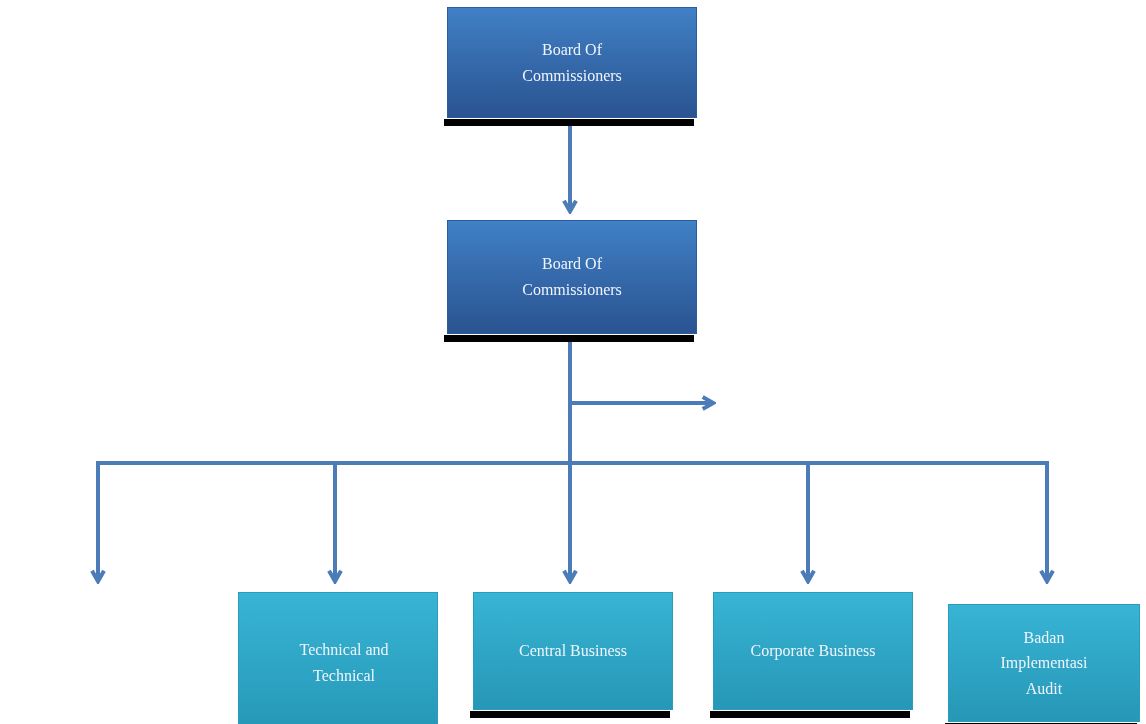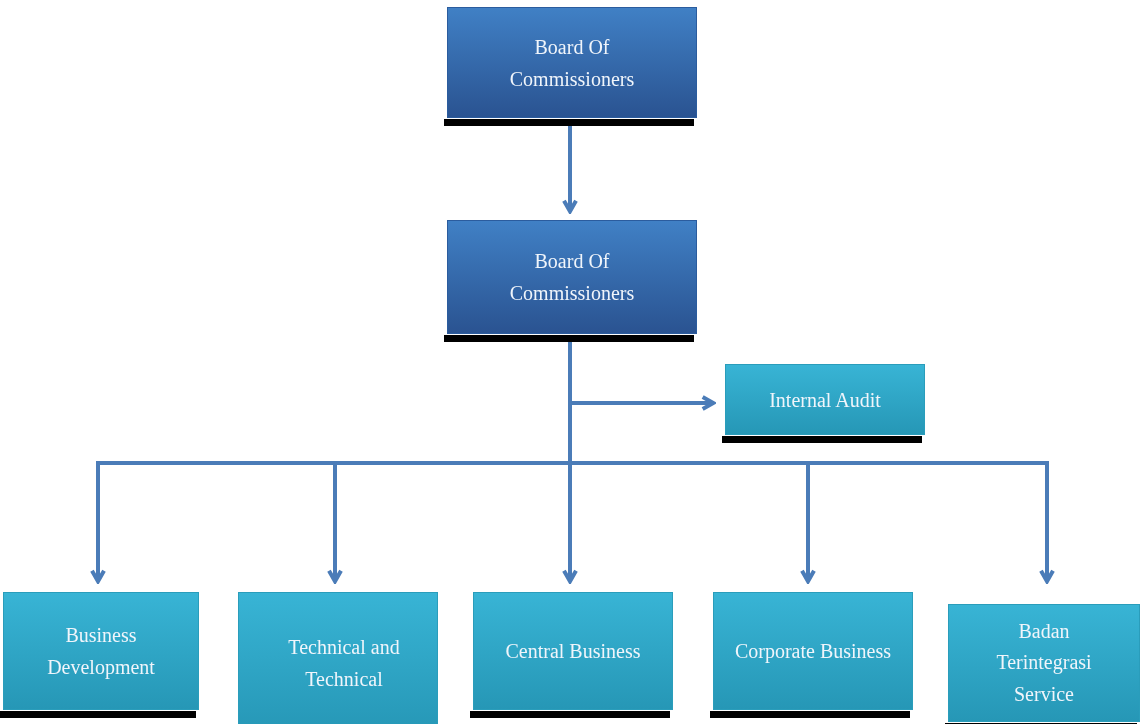--- a/index.html
+++ b/index.html
@@ -36,7 +36,7 @@
     justify-content: center;
     text-align: center;
     color: var(--text);
-    font-size: 20px;
+    font-size: 16px;
     line-height: 1.6;
     z-index: 2;
   }

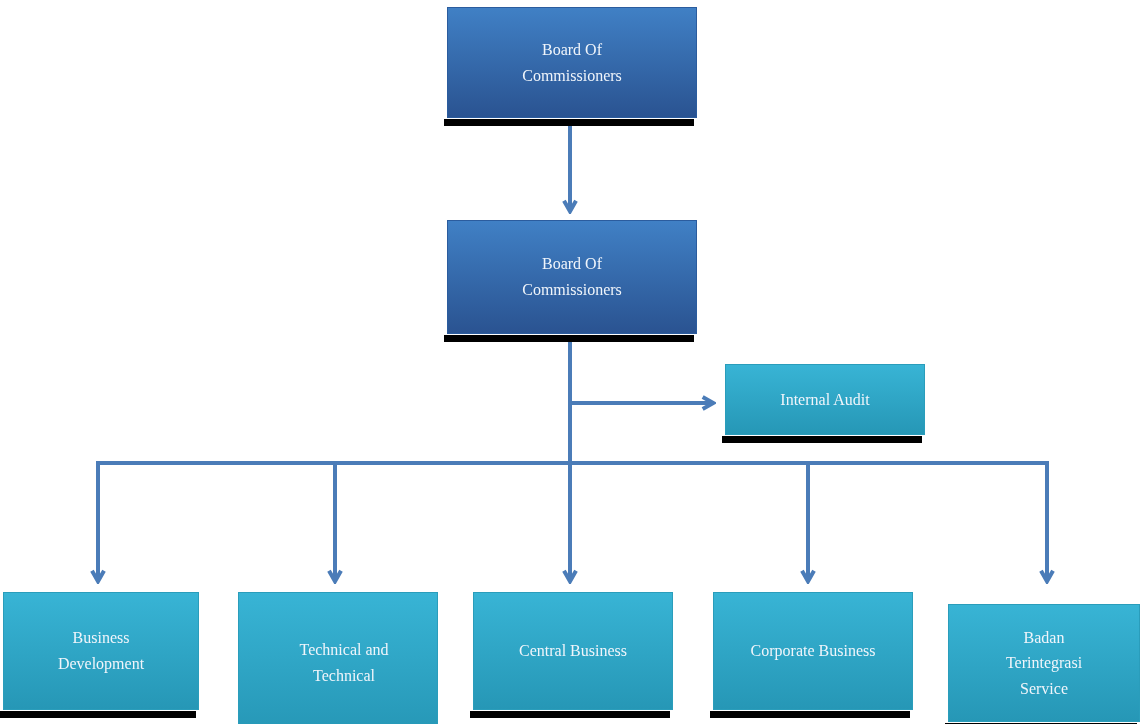--- a/index.html
+++ b/index.html
@@ -102,11 +102,6 @@
       </div>
   </div>
 
-  <div class="node teal" style="left:725px; top:364px; width:200px; height:71px;">
-    <div class="label">
-        <div>Internal Audit</div>
-      </div>
-  </div>
 
   <div class="node teal" style="left:3px; top:592px; width:196px; height:118px;">
     <div class="label">

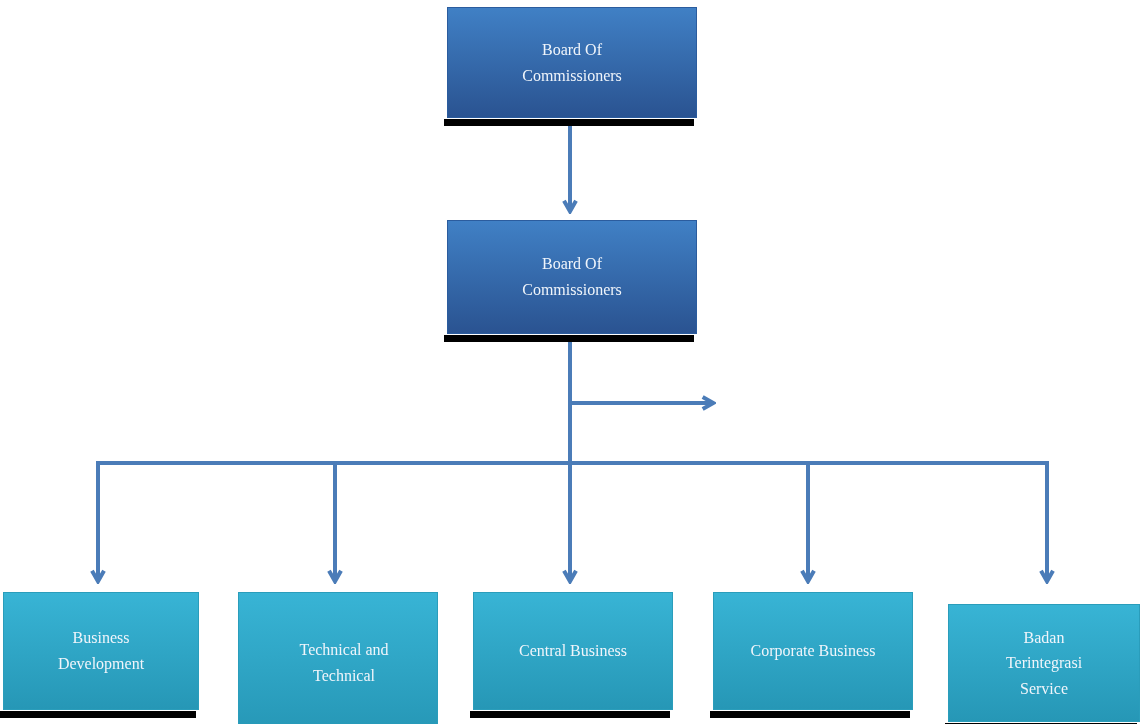--- a/index.html
+++ b/index.html
@@ -103,12 +103,6 @@
   </div>
 
 
-  <div class="node teal" style="left:3px; top:592px; width:196px; height:118px;">
-    <div class="label">
-        <div>Business</div>
-        <div>Development</div>
-      </div>
-  </div>
 
   <div class="node teal" style="left:238px; top:592px; width:200px; height:142px;padding-left:12px;">
     <div class="label">

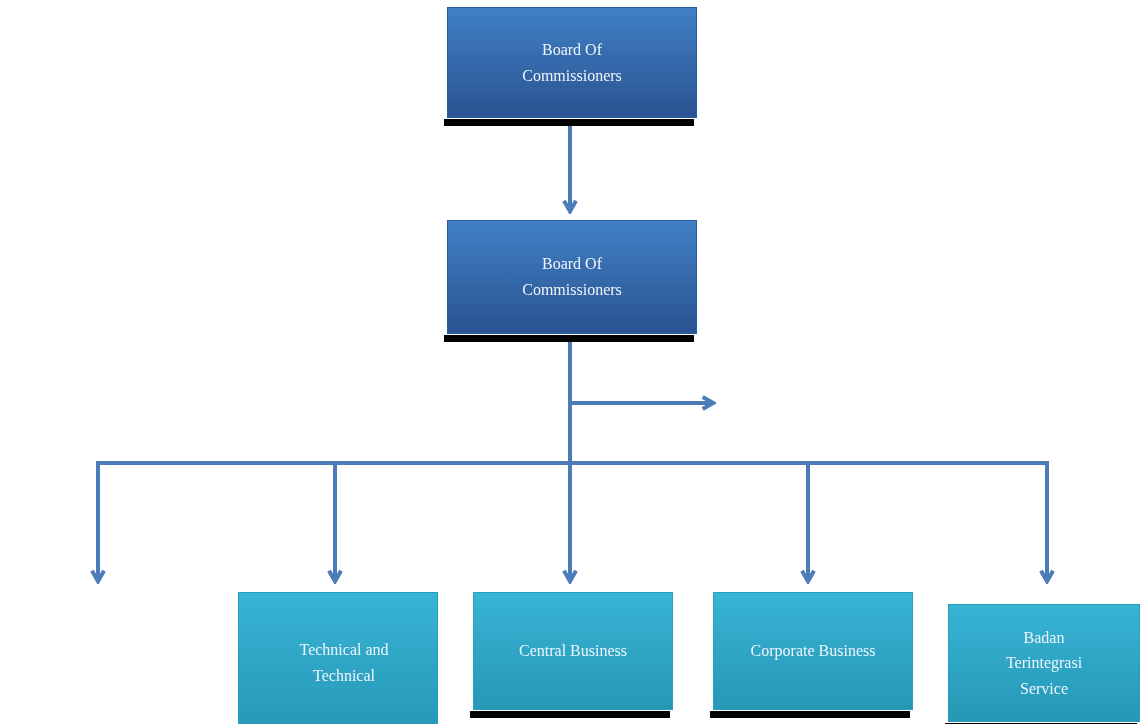--- a/index.html
+++ b/index.html
@@ -126,7 +126,7 @@
   <div class="node teal" style="left:948px; top:592px; width:192px; height:118px; line-height:1.58;margin-top:12px;">
     <div class="label">
         <div>Badan</div>
-        <div>Terintegrasi</div>
+        <div>Implementasi</div>
         <div>Service</div>
       </div>
   </div>

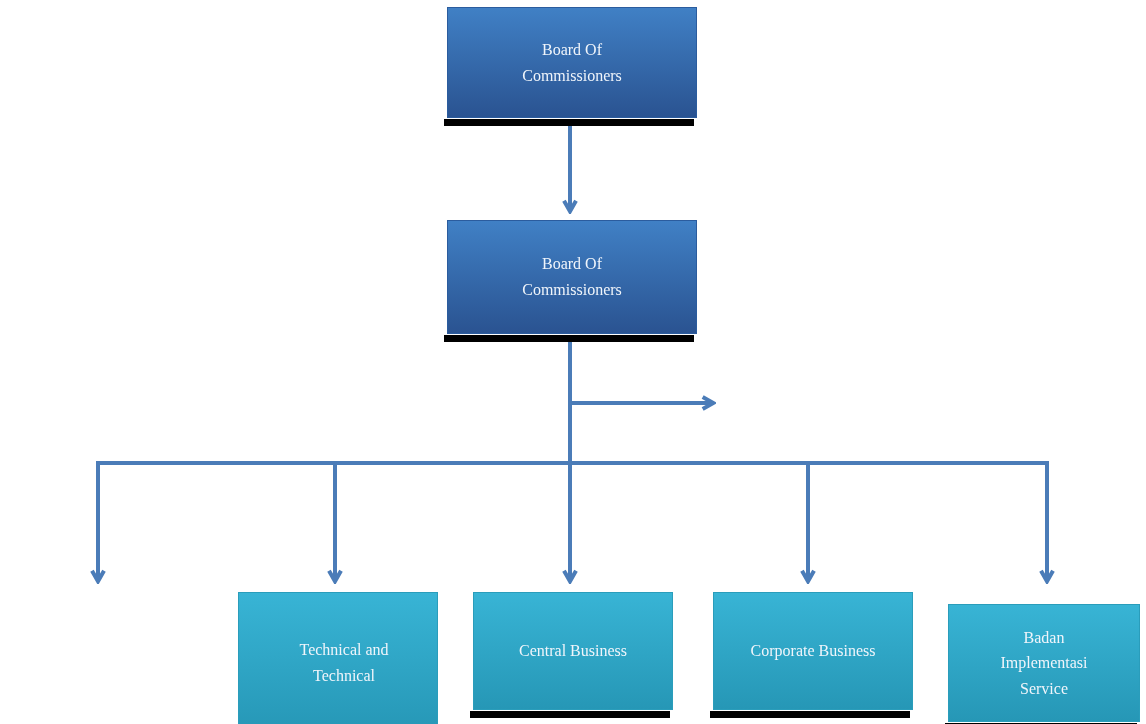--- a/index.html
+++ b/index.html
@@ -127,7 +127,7 @@
     <div class="label">
         <div>Badan</div>
         <div>Implementasi</div>
-        <div>Service</div>
+        <div>Audit</div>
       </div>
   </div>
 

